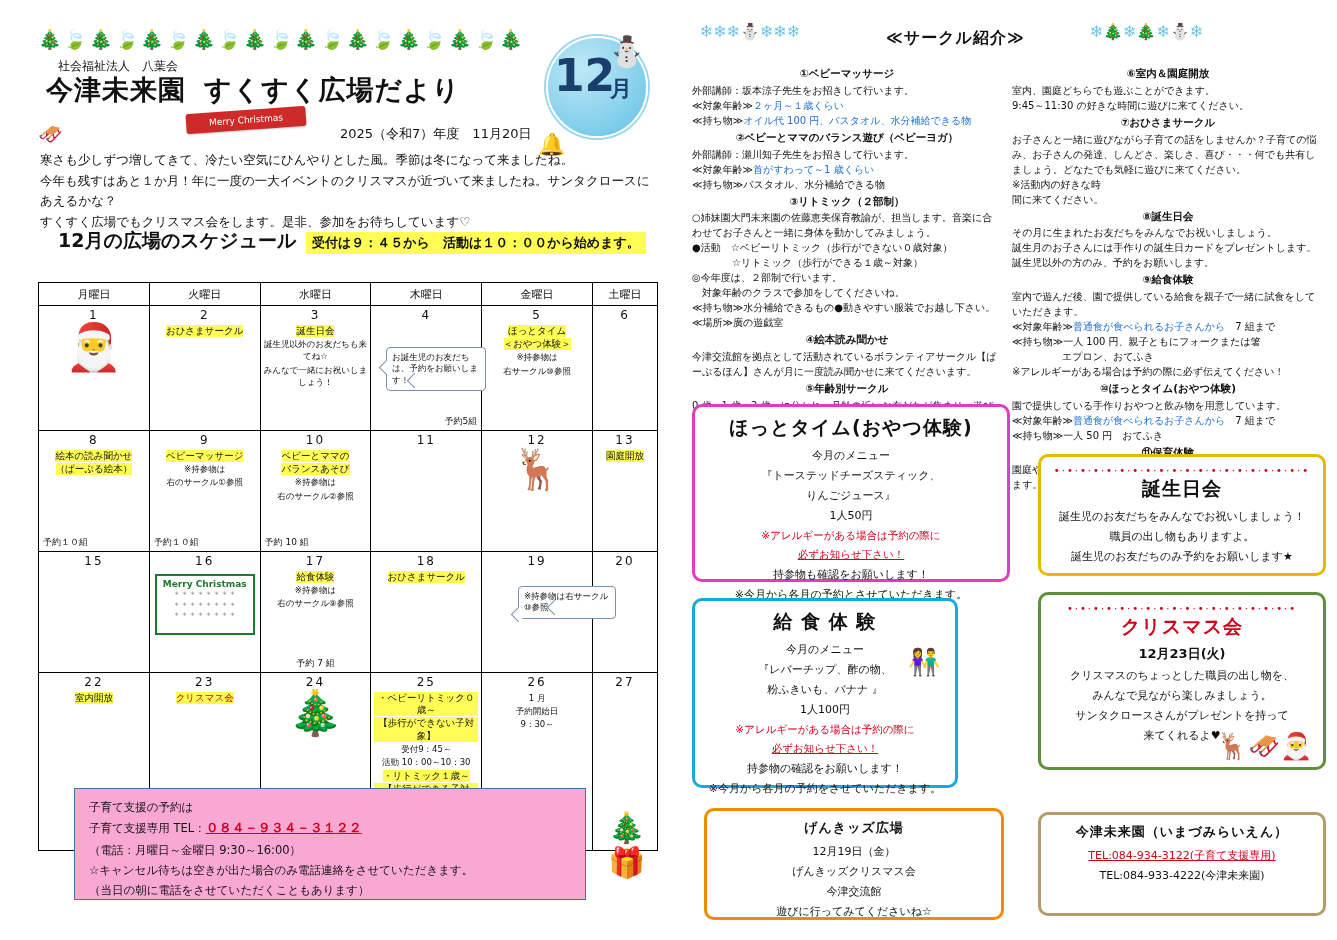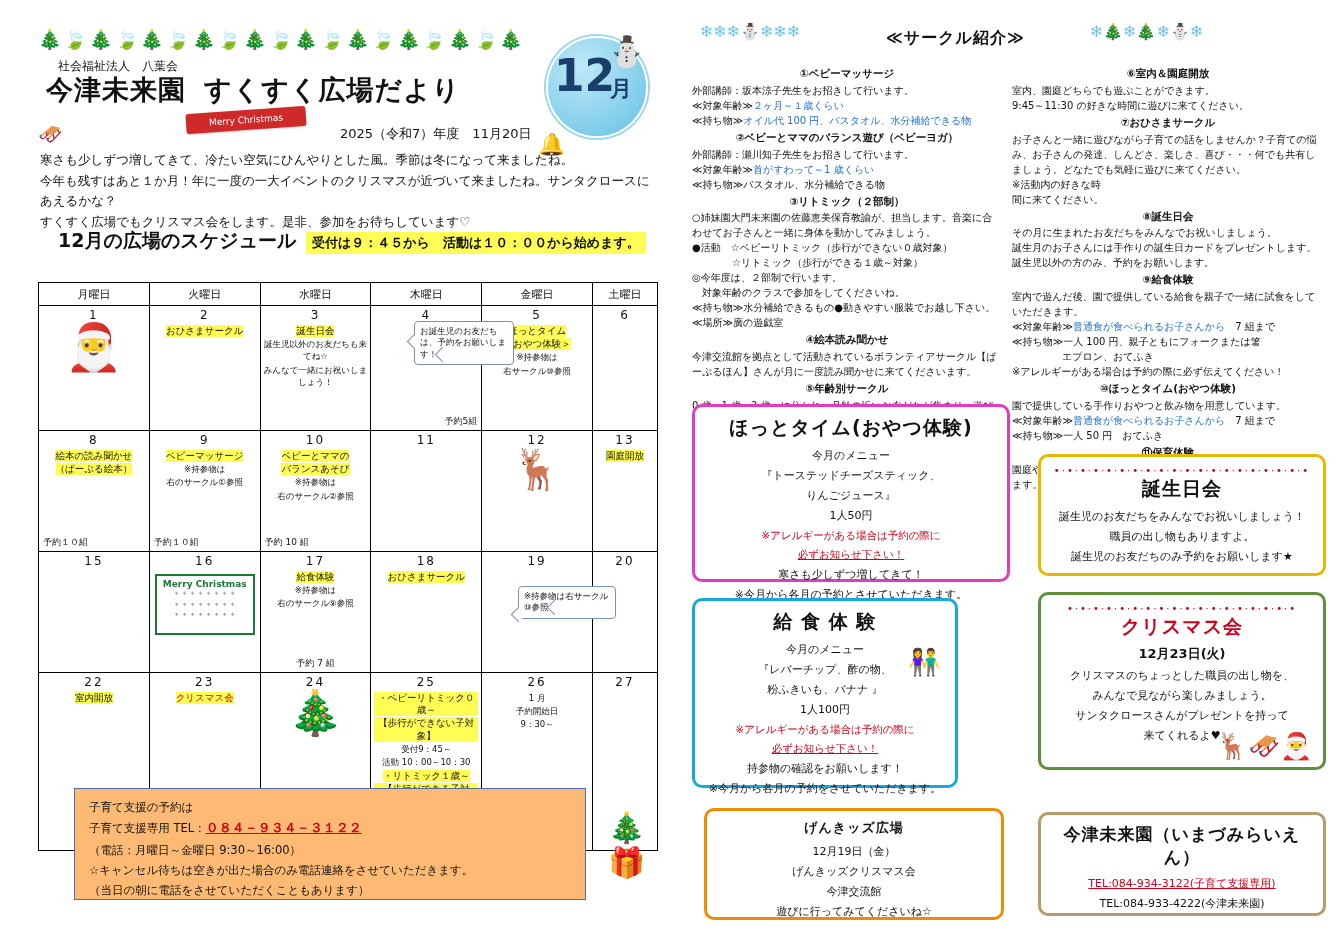--- a/index.html
+++ b/index.html
@@ -278,7 +278,7 @@
       <div>（当日の朝に電話をさせていただくこともあります）</div>
     </div>
     <div class="ornaments">🎄🎁</div>
-  <div class="callout" style="left: 368px; top: 311px; width: 88px; margin-left: 28px; --x: 0;">お誕生児のお友だちは、予約をお願いします！<span style="position: absolute; width: 10px; height: 10px; background: rgb(255, 255, 255); border-left: 1px solid rgb(123, 143, 181); border-bottom: 1px solid rgb(123, 143, 181); transform: rotate(45deg); left: -6px; top: 14px;"></span></div>
+  <div class="callout" style="left: 368px; top: 337px; width: 88px; --x: 0;">お誕生児のお友だちは、予約をお願いします！<span style="position: absolute; width: 10px; height: 10px; background: rgb(255, 255, 255); border-left: 1px solid rgb(123, 143, 181); border-bottom: 1px solid rgb(123, 143, 181); transform: rotate(45deg); left: -6px; top: 14px;"></span></div>
       <div class="callout" style="left: 500px; top: 576px; width: 86px; --x: 0;">※持参物は右サークル⑩参照<span style="position: absolute; width: 10px; height: 10px; background: rgb(255, 255, 255); border-left: 1px solid rgb(123, 143, 181); border-bottom: 1px solid rgb(123, 143, 181); transform: rotate(45deg); left: -6px; top: 22px;"></span></div>
     </div>
 

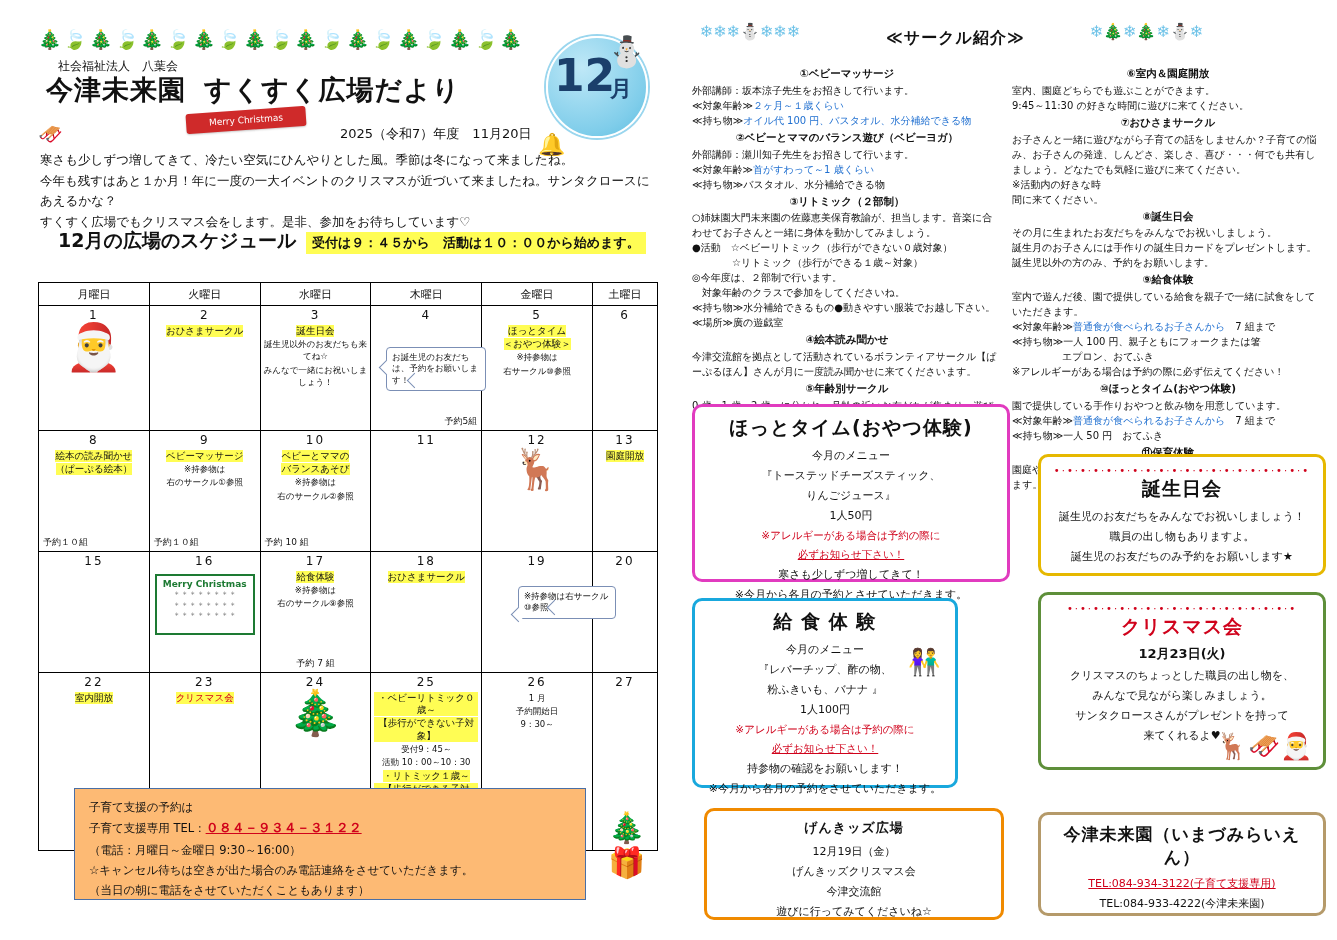--- a/index.html
+++ b/index.html
@@ -345,7 +345,7 @@
             <p style="">1人50円</p>
             <p style="color:#d0021b;font-size:10.5px;">※アレルギーがある場合は予約の際に</p>
             <p style="color:#d0021b;font-size:10.5px;text-decoration:underline;">必ずお知らせ下さい！</p>
-            <p style="">寒さも少しずつ増してきて！</p>
+            <p style="">持参物も確認をお願いします！</p>
             <p style="">※今月から各月の予約とさせていただきます。</p>
           </div>
       </div>

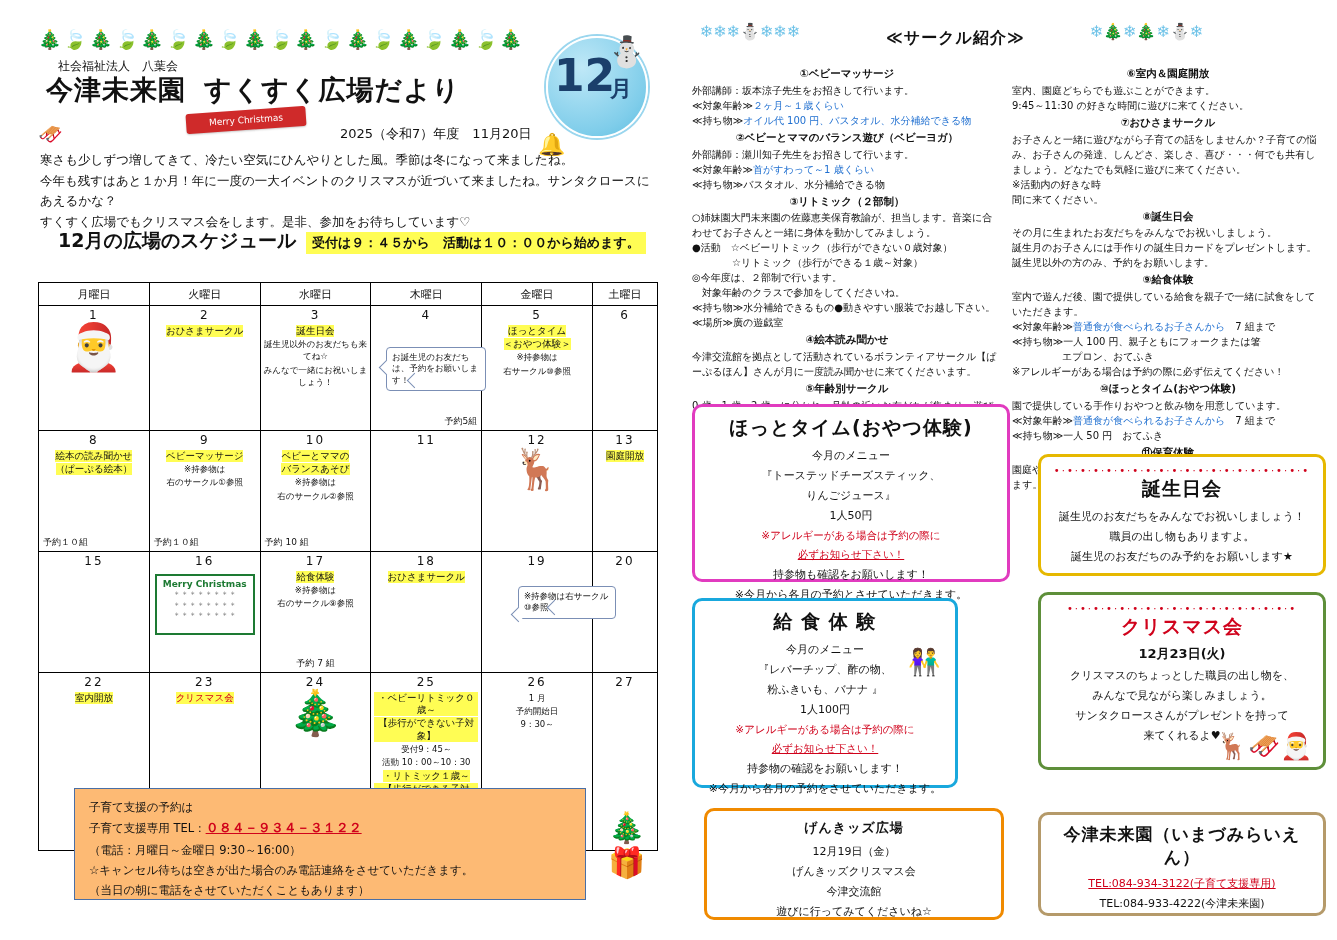--- a/index.html
+++ b/index.html
@@ -65,7 +65,7 @@
   .tree-big{font-size:44px;line-height:1;}
 
   .contactbox{position:absolute;left:56px;top:778px;width:512px;height:112px;border:1px solid #4a6fa5;
-    background:#fdba74;font-size:11.5px;line-height:1.75;padding:8px 14px;box-sizing:border-box;}
+    background:#f9a8d4;font-size:11.5px;line-height:1.75;padding:8px 14px;box-sizing:border-box;}
   .tel-red{color:#d0021b;font-weight:bold;text-decoration:underline;font-size:13px;}
   .ornaments{position:absolute;left:590px;top:800px;font-size:30px;}
 

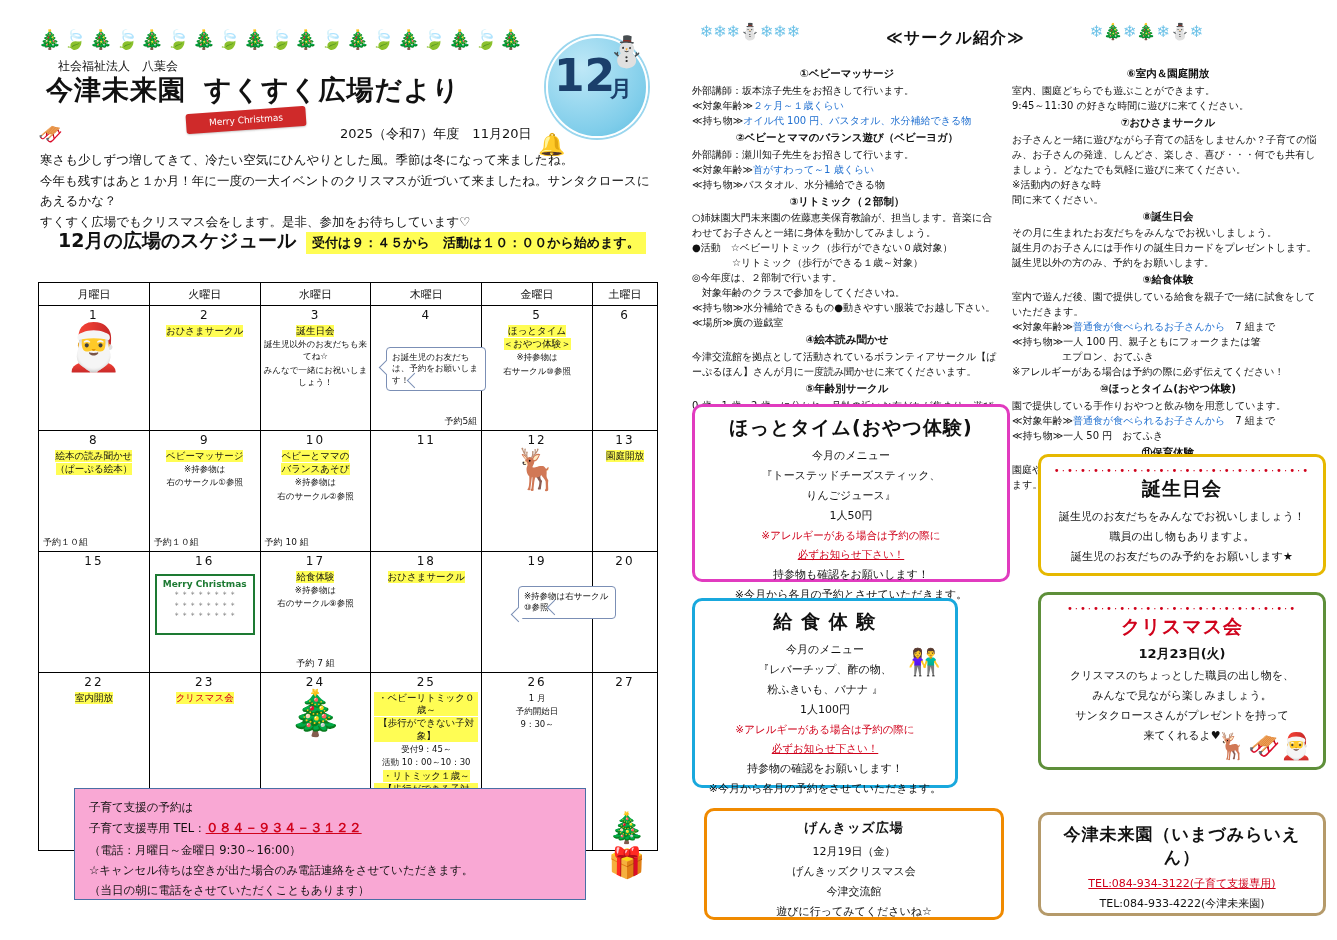--- a/index.html
+++ b/index.html
@@ -399,7 +399,7 @@
       </div>
 
       <div class="bx bx-imazu">
-        <h3 style="font-size:17px">今津未来園（いまづみらいえん）</h3>
+        <h3 style="font-size:13px">今津未来園（いまづみらいえん）</h3>
         <p class="underline-red">TEL:084-934-3122(子育て支援専用)</p>
         <p>TEL:084-933-4222(今津未来園)</p>
       </div>

